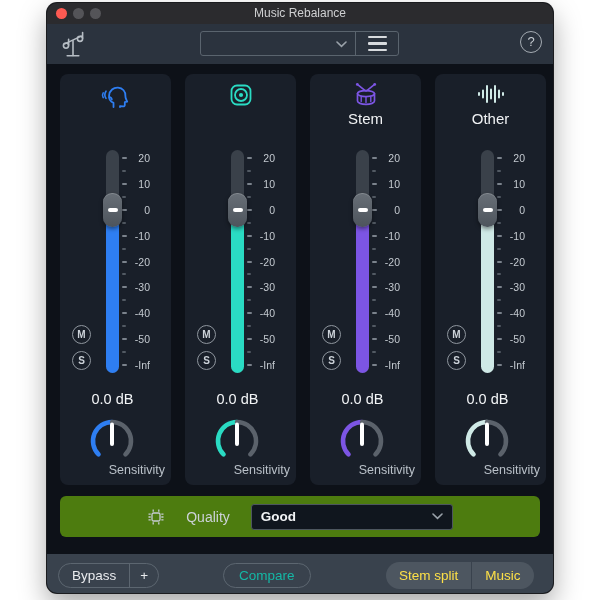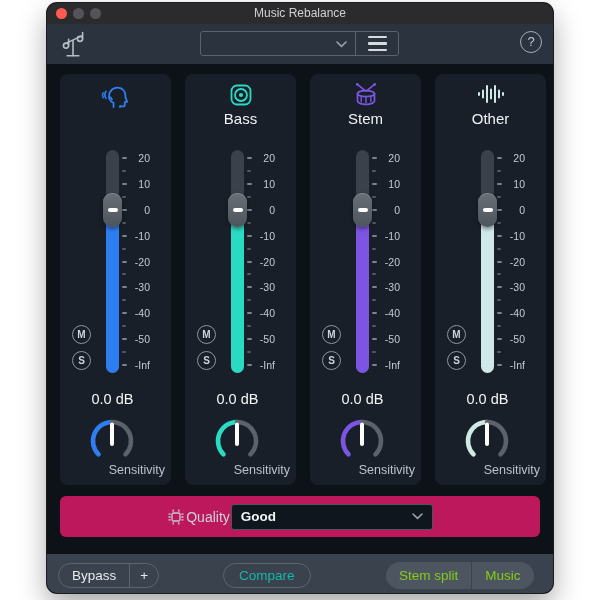--- a/index.html
+++ b/index.html
@@ -214,7 +214,6 @@
       </svg>
 
     </div>
-    <div class="strip-label">Bass</div>
 
     <div class="fader-track">
       <div class="fader-fill"></div>

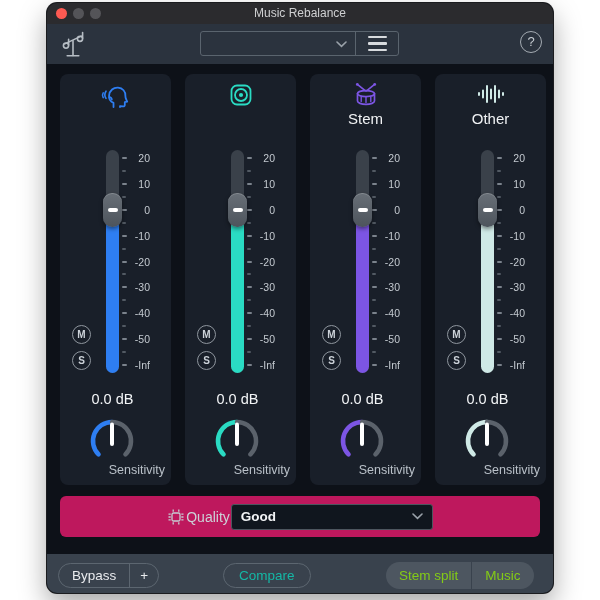--- a/index.html
+++ b/index.html
@@ -65,8 +65,8 @@
   .sens-label { position:absolute; top:389px; left:0; width:105px; text-align:right; color:#b9c0c8; font-size:12.5px; }
   
   .quality-panel {
-    position:absolute; left:13px; top:432px; width:480px; height:41px; background:#be185d;
-    border-radius:6px; display:flex; align-items:center; justify-content:center; gap:1px;
+    position:absolute; left:13px; top:432px; width:480px; height:41px; background:#4d7c0f;
+    border-radius:6px; display:flex; align-items:center; justify-content:center; gap:21px;
   }
   .quality-label { color:#ccd2d8; font-size:14px; }
   .quality-select {

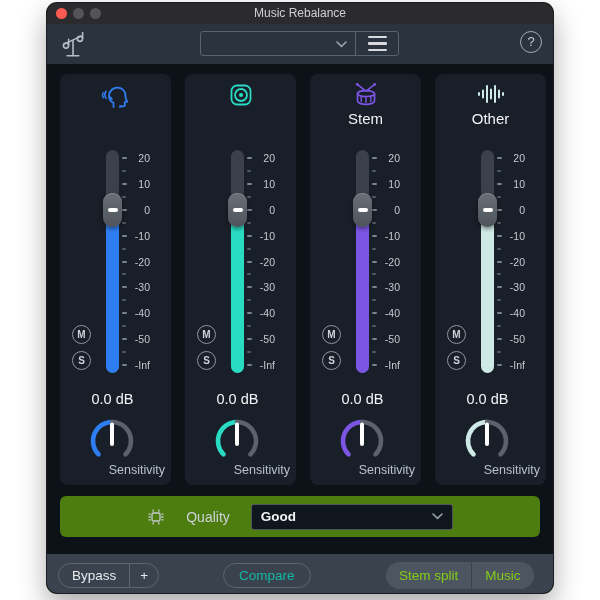--- a/index.html
+++ b/index.html
@@ -90,7 +90,7 @@
   }
   .btn-group-right {
     position:absolute; left:339px; top:8px; height:27px; background:#4d5660;
-    border-radius:14px; display:flex; color:#84cc16; font-size:13.5px; overflow:hidden;
+    border-radius:14px; display:flex; color:#fde047; font-size:13.5px; overflow:hidden;
   }
   .btn-group-right .seg { line-height:27px; padding:0 13px; }
   .btn-group-right .seg + .seg { border-left:1px solid #39424d; }

